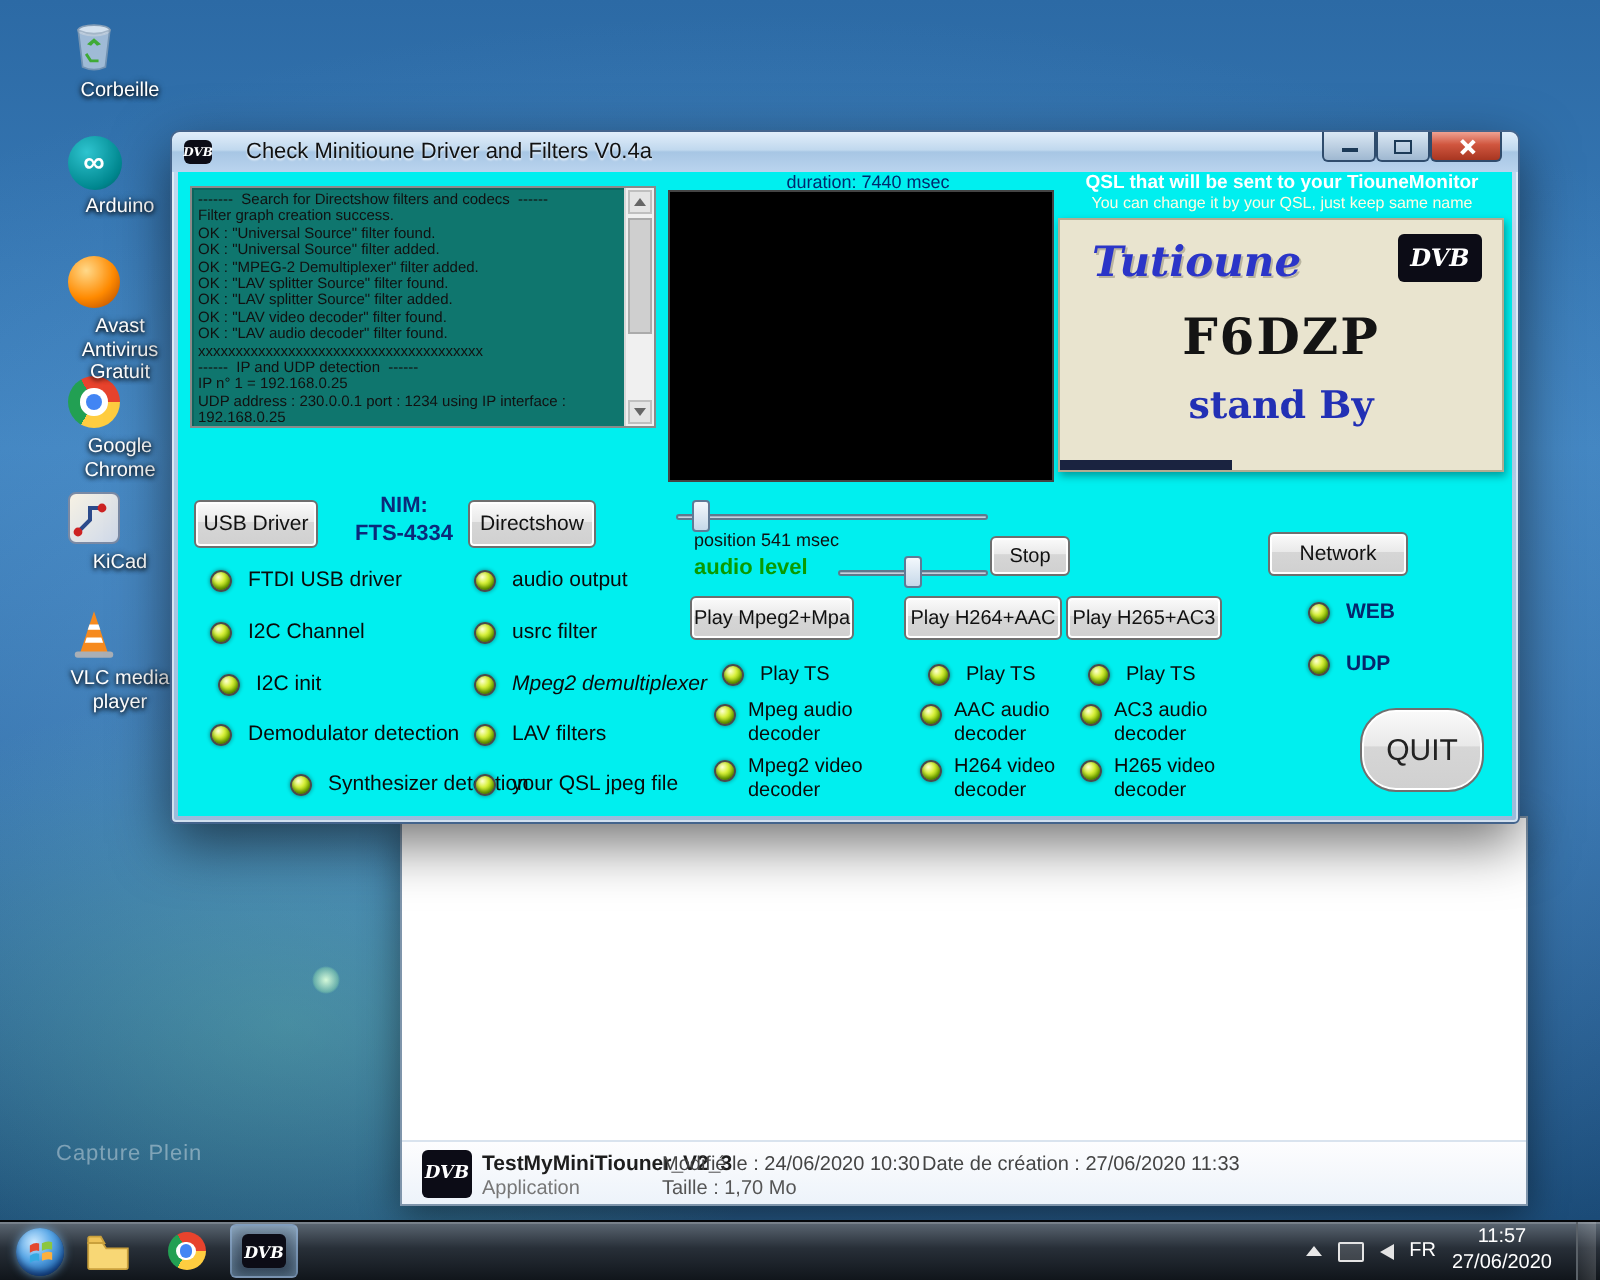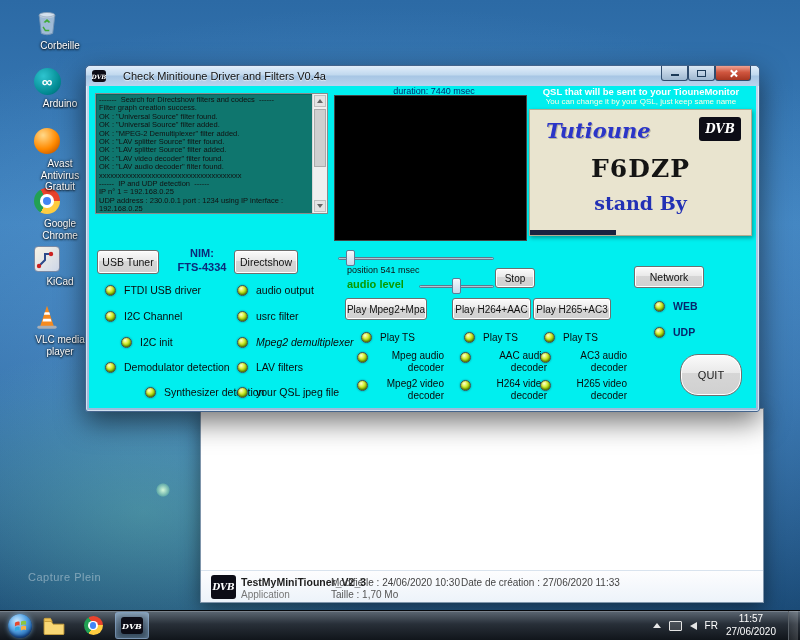--- a/index.html
+++ b/index.html
@@ -259,7 +259,7 @@
         <div class="qsl-strip"></div>
       </div>
 
-      <button class="btn" style="left:8px; top:164px; width:62px; height:24px;">USB Tuner</button>
+      <button class="btn" style="left:8px; top:164px; width:62px; height:24px;">USB Driver</button>
       <div class="nim">
         <div>NIM:</div>
         <div>FTS-4334</div>

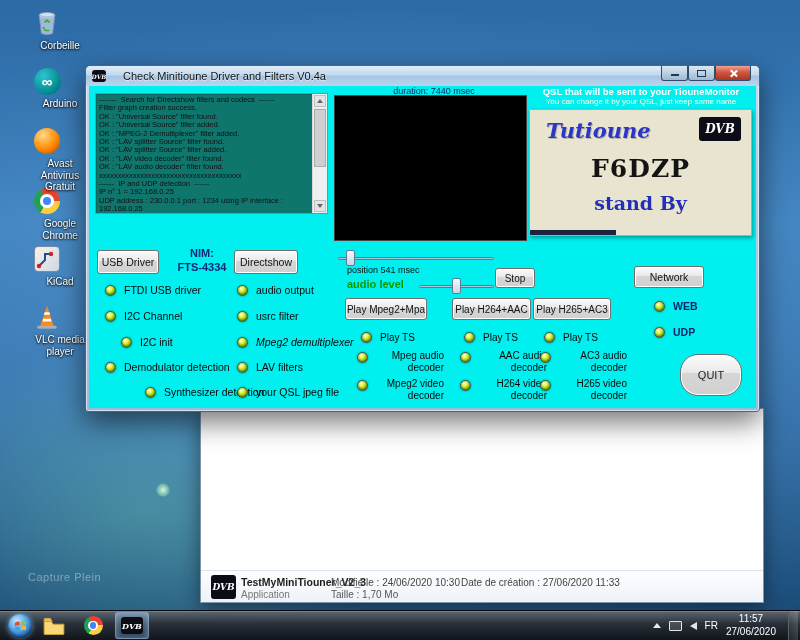--- a/index.html
+++ b/index.html
@@ -289,7 +289,7 @@
         <span class="led"></span>
           <span>I2C Channel</span>
         </div>
-      <div class="led-row" style="left:32px; top:250px;">
+      <div class="led-row" style="left:20px; top:250px;">
         <span class="led"></span>
           <span>I2C init</span>
         </div>

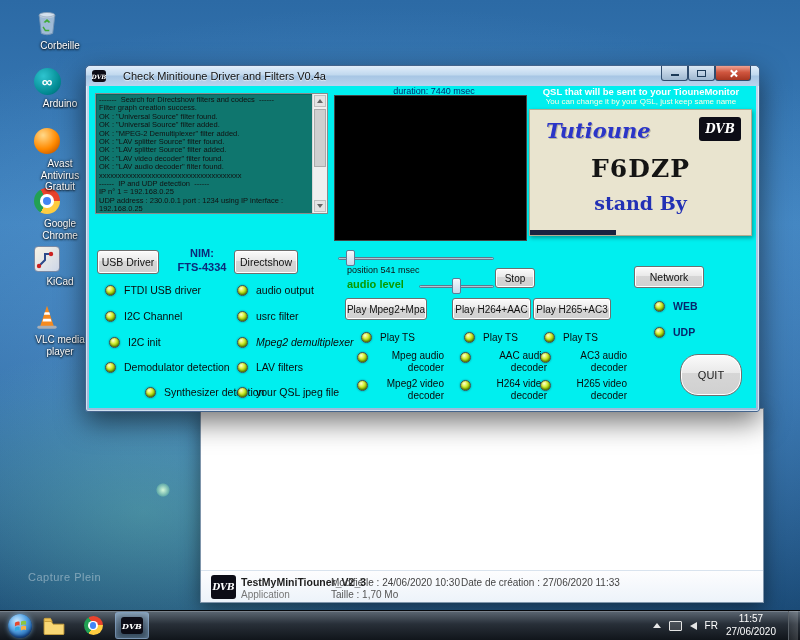--- a/index.html
+++ b/index.html
@@ -105,7 +105,7 @@
   .led-row { position:absolute; display:flex; align-items:center; gap:8px; font-size:10.5px; color:#0a0a0a; white-space:nowrap; }
   .dec-group { position:absolute; display:flex; align-items:flex-start; gap:6px; }
   .dec-group .led { margin-top:2px; }
-  .dec-label { width:70px; text-align:right; font-size:10px; line-height:1.15; color:#0a0a0a; }
+  .dec-label { width:70px; text-align:left; font-size:10px; line-height:1.15; color:#0a0a0a; }
   .netlabel { font-weight:bold; color:#06266b; }
 
   

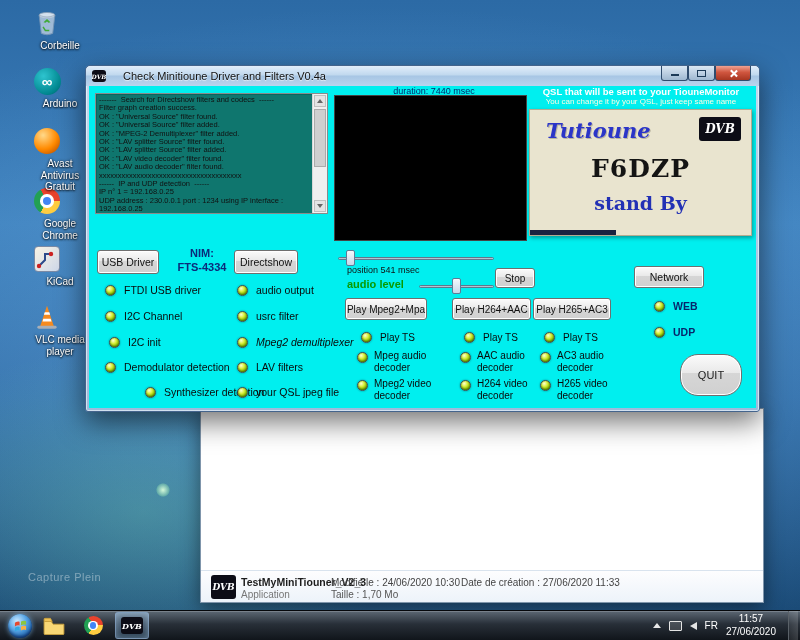--- a/index.html
+++ b/index.html
@@ -86,7 +86,7 @@
 
   
   .btn { background:linear-gradient(180deg,#fbfbfb,#e9e9e9 45%,#d6d6d6 46%,#d0d0d0); border:1px solid #6f6f6f; border-radius:3px; font-size:10.5px; color:#111; display:flex; align-items:center; justify-content:center; box-shadow:inset 0 0 0 1px #fff; font-family:"Liberation Sans", sans-serif; }
-  .quit-btn { font-size:11px; color:#222;border-radius:18px; }
+  .quit-btn { font-size:15px; color:#222;border-radius:18px; }
 
   .nim { left:72px; top:161px; width:82px; text-align:center; font-size:11px; font-weight:bold; color:#0b2a7a; line-height:1.25; }
 

